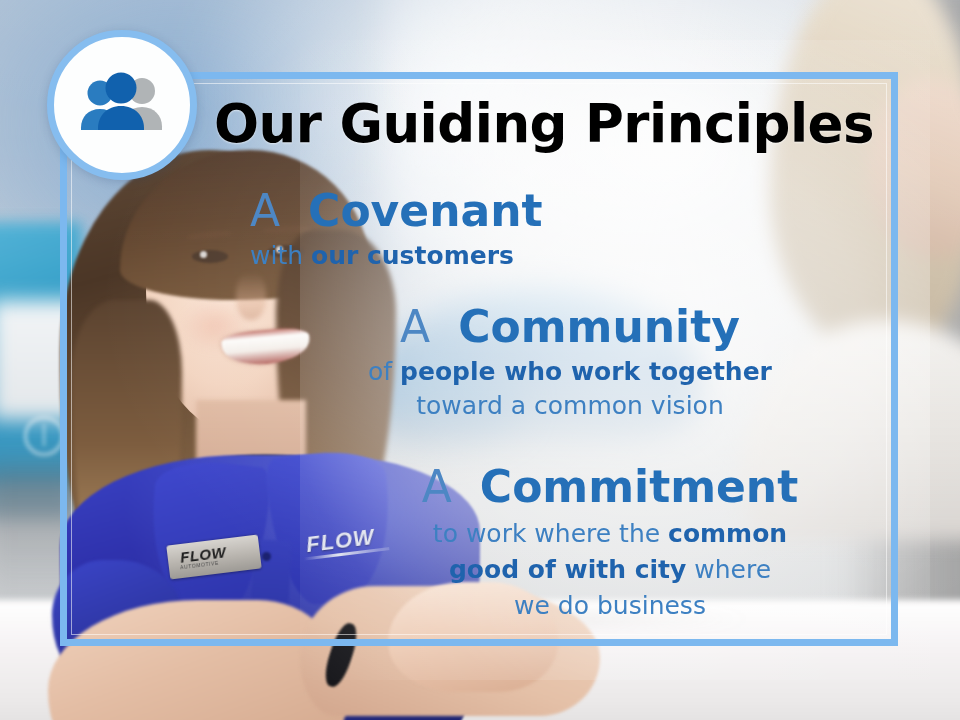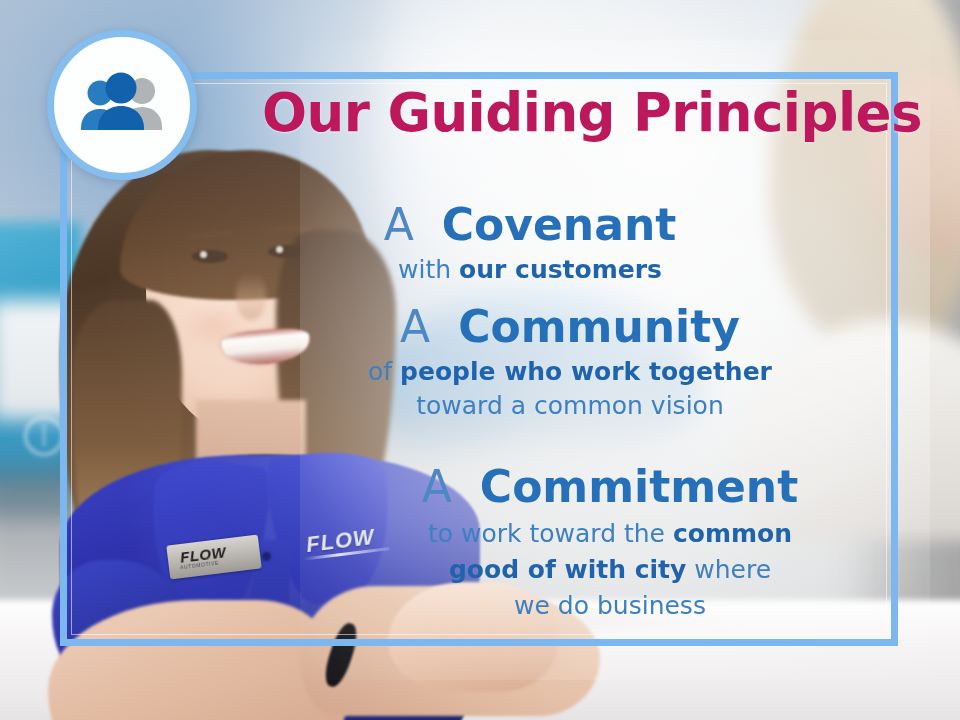--- a/index.html
+++ b/index.html
@@ -443,7 +443,7 @@
   
   .headline {
     position: absolute;
-    left: 214px; top: 84px;
+    left: 214px; top: 95px;
     width: 650px;
     text-align: center;
     font-family: "DejaVu Sans", sans-serif;
@@ -451,10 +451,9 @@
     font-size: 53px;
     line-height: 58px;
     letter-spacing: -0.5px;
-    color: #be185d;
+    color: #000000;
     text-shadow: 0 1px 2px rgba(255,255,255,.55);
     white-space: nowrap;
-    margin-left: 48px;
   }
 
   .principle { position: absolute; }

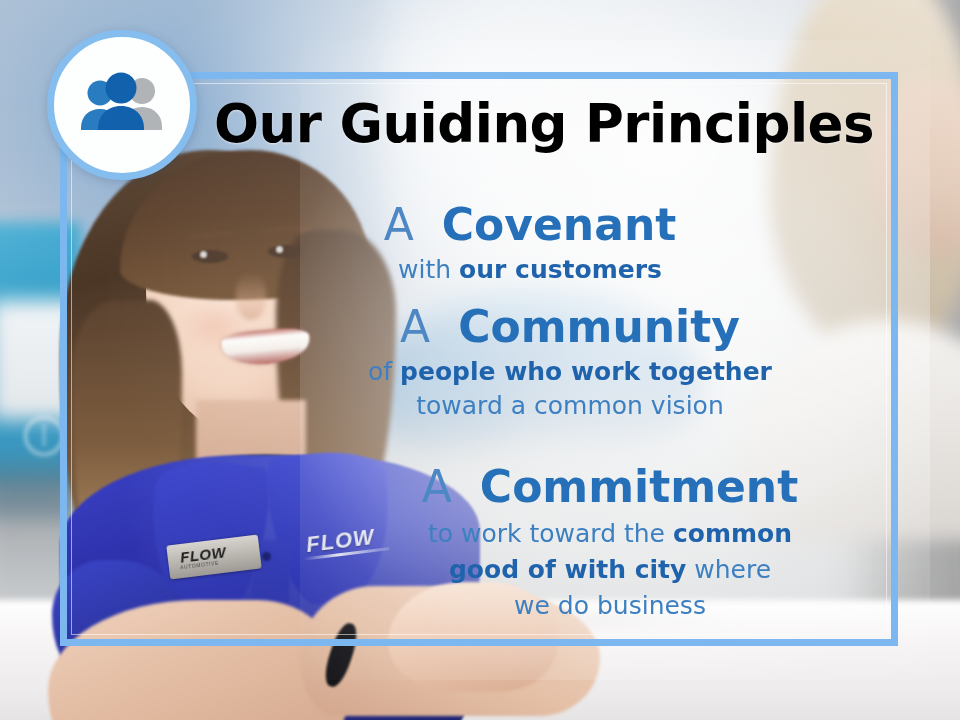--- a/index.html
+++ b/index.html
@@ -483,7 +483,7 @@
   .p-sub b { font-weight: 700; color: #1f63ad; }
 
   
-  #block-covenant   { left: 250px; top: 200px; width: 560px; text-align: center; }
+  #block-covenant   { left: 250px; top: 186px; width: 560px; text-align: left; }
   #block-community  { left: 290px; top: 302px; width: 560px; text-align: center; }
   #block-commitment { left: 330px; top: 462px; width: 560px; text-align: center; }
 

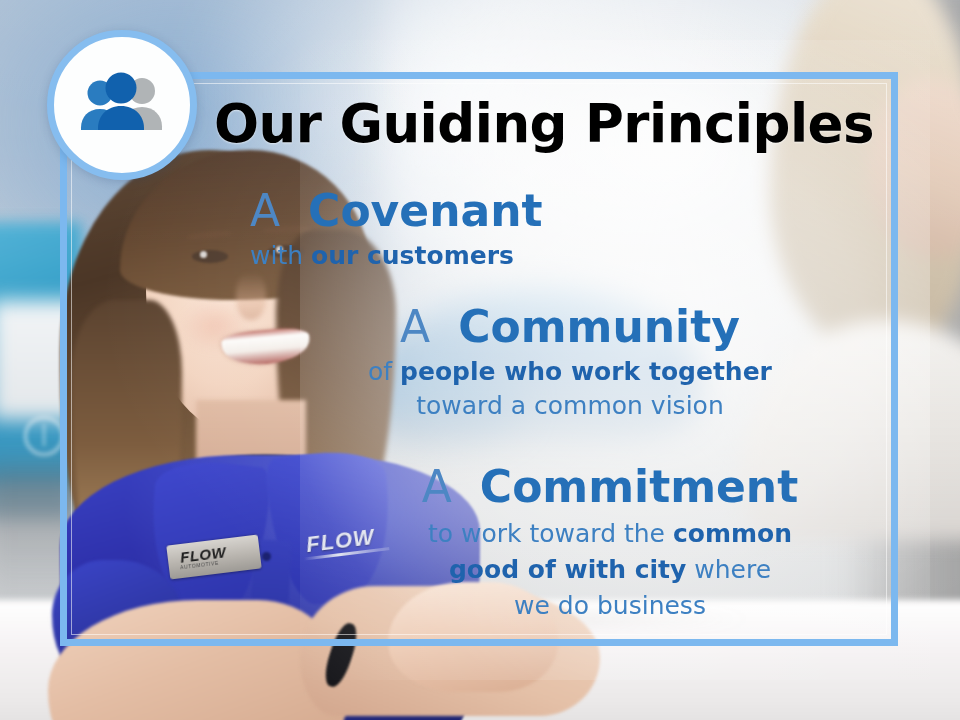--- a/index.html
+++ b/index.html
@@ -618,7 +618,7 @@
       <span class="word">Commitment</span>
     </div>
     <div class="p-sub">
-      <span>to work toward the </span><b>common</b>
+      <span>to work where the </span><b>common</b>
     </div>
     <div class="p-sub">
       <b>good of with city</b><span> where</span>

